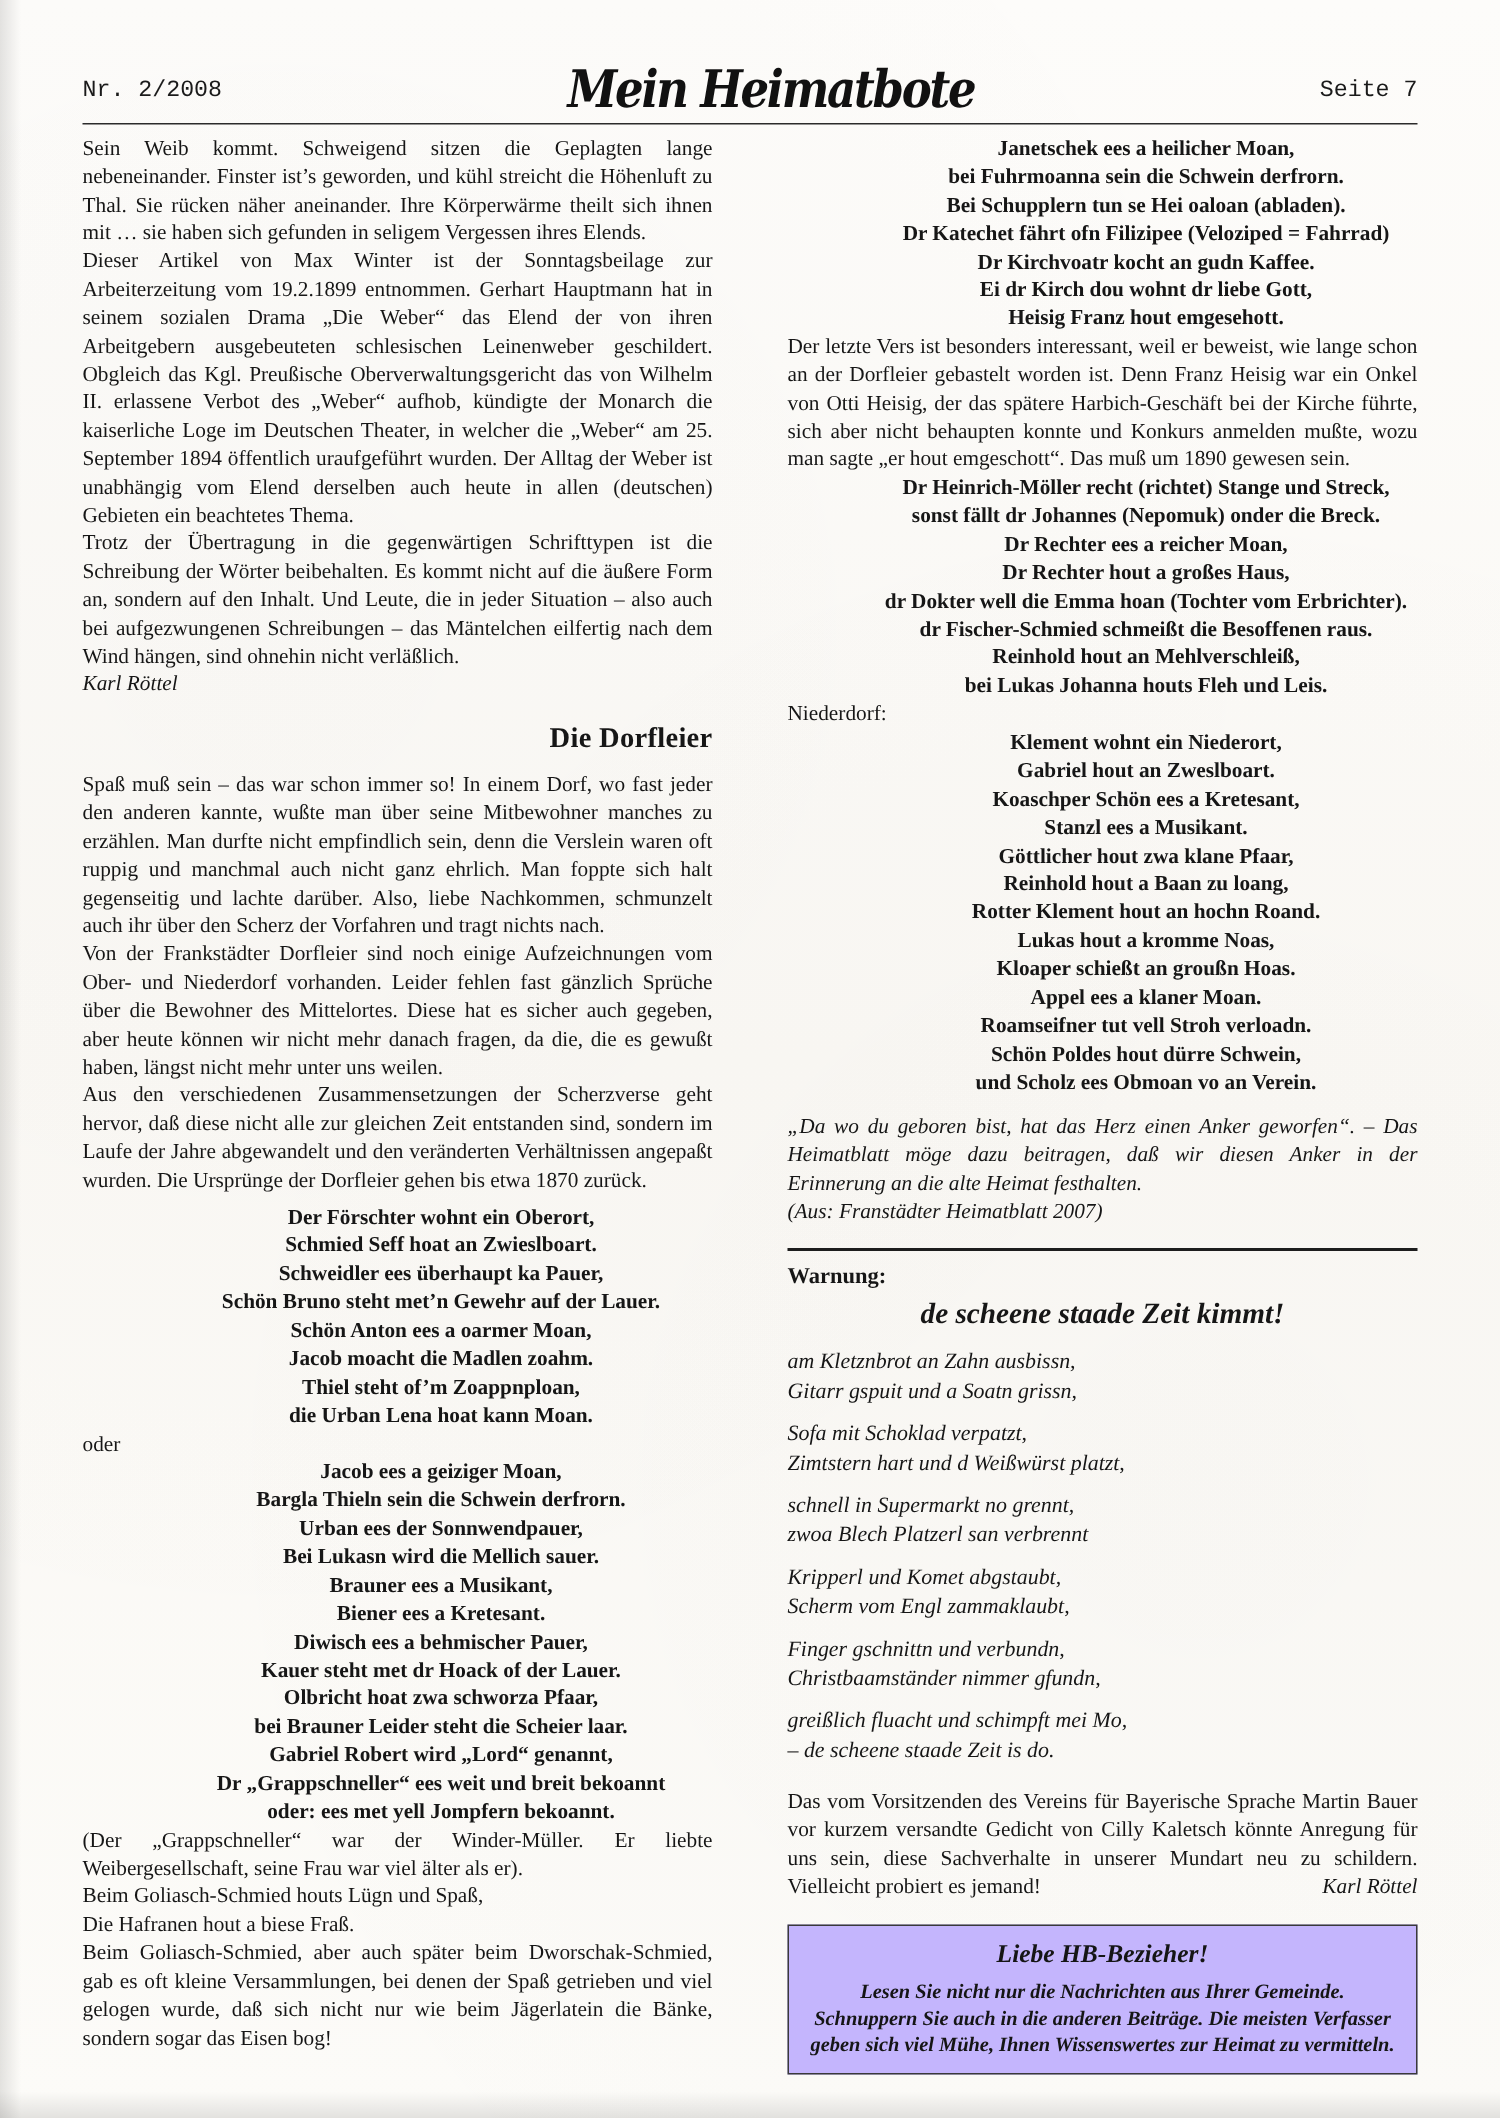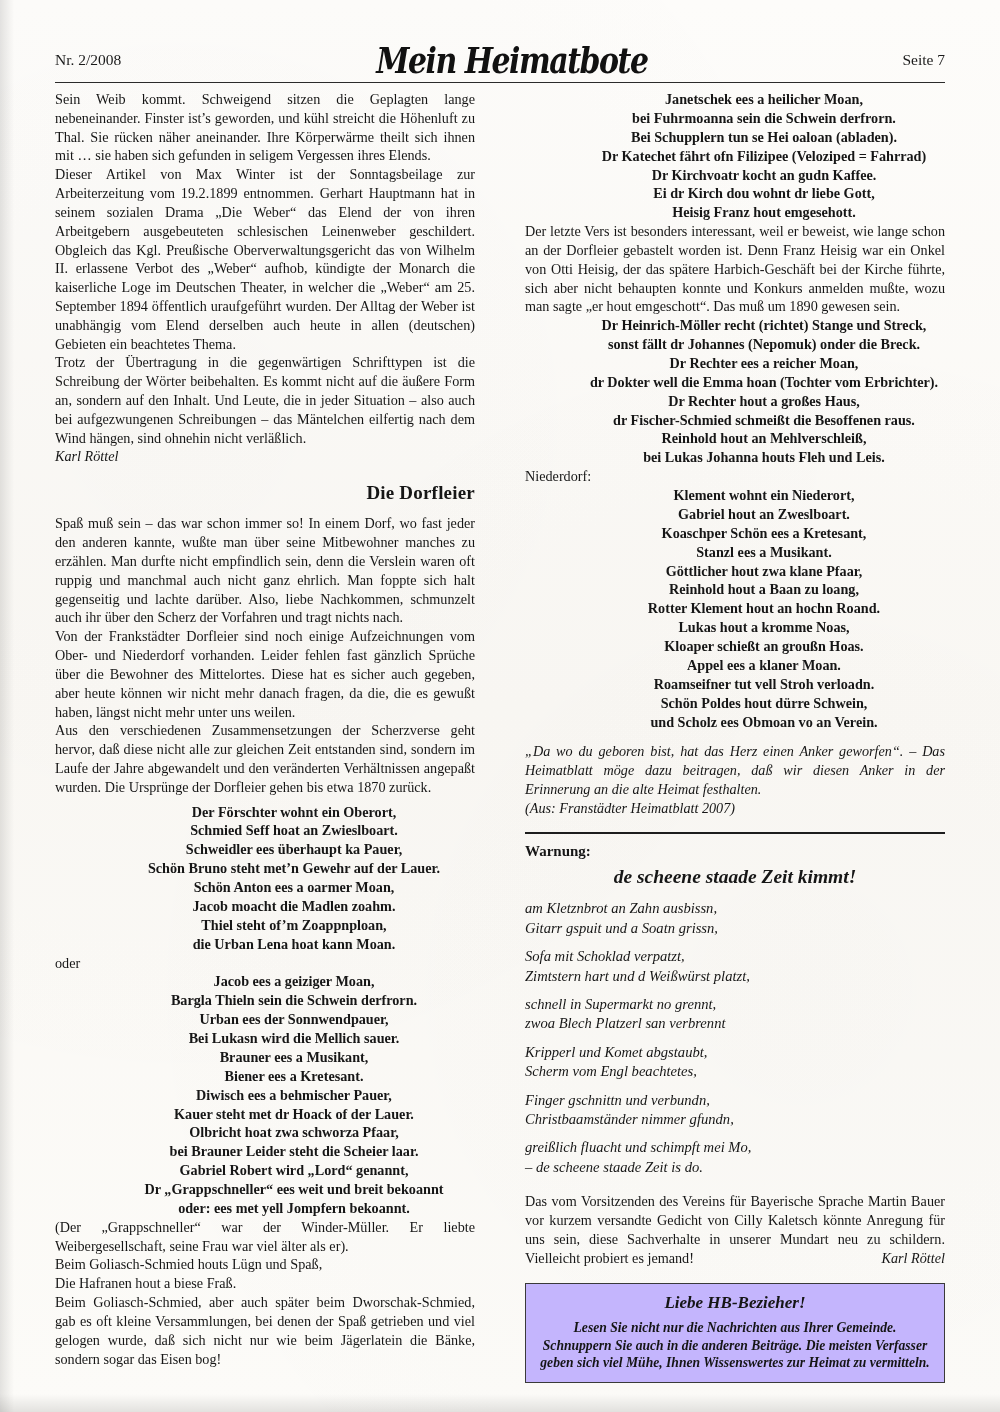--- a/index.html
+++ b/index.html
@@ -44,7 +44,7 @@
   }
   .masthead .issue, .masthead .pageno {
     font-size: 15.5px;
-    font-family: Liberation Serif, serif;
+    font-family: Liberation Mono, monospace;
     color: #1a1a1a;
     white-space: nowrap;
     text-align: center;

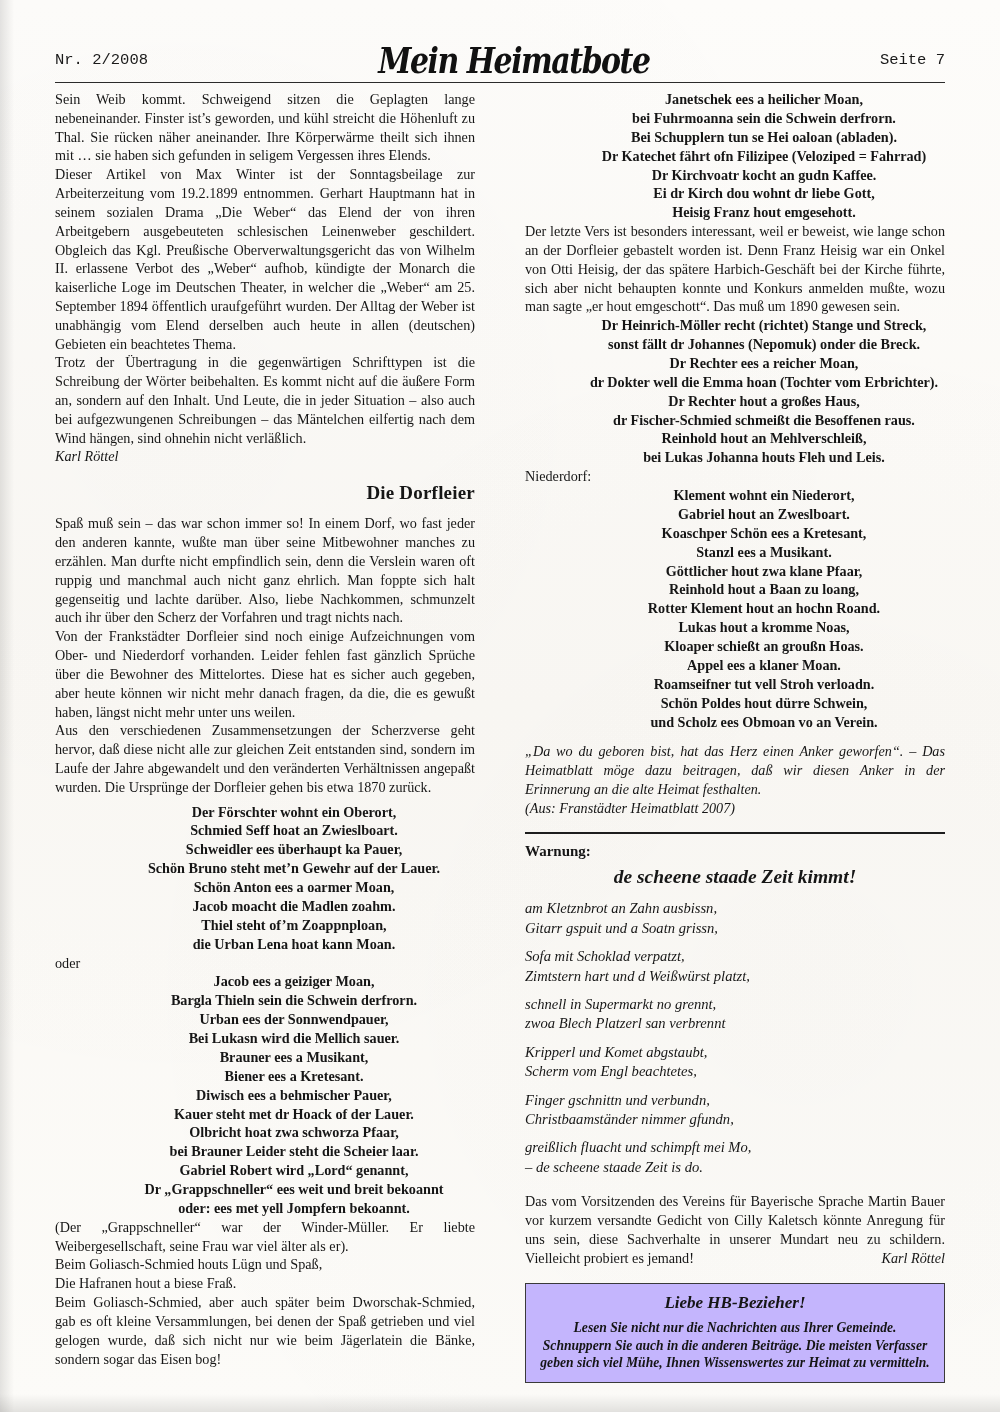--- a/index.html
+++ b/index.html
@@ -254,8 +254,8 @@
         <p>Dr Heinrich-Möller recht (richtet) Stange und Streck,</p>
         <p>sonst fällt dr Johannes (Nepomuk) onder die Breck.</p>
         <p>Dr Rechter ees a reicher Moan,</p>
+        <p>Dr Rechter hout a großes Haus,</p>
         <p>dr Dokter well die Emma hoan (Tochter vom Erbrichter).</p>
-        <p>Dr Rechter hout a großes Haus,</p>
         <p>dr Fischer-Schmied schmeißt die Besoffenen raus.</p>
         <p>Reinhold hout an Mehlverschleiß,</p>
         <p>bei Lukas Johanna houts Fleh und Leis.</p>

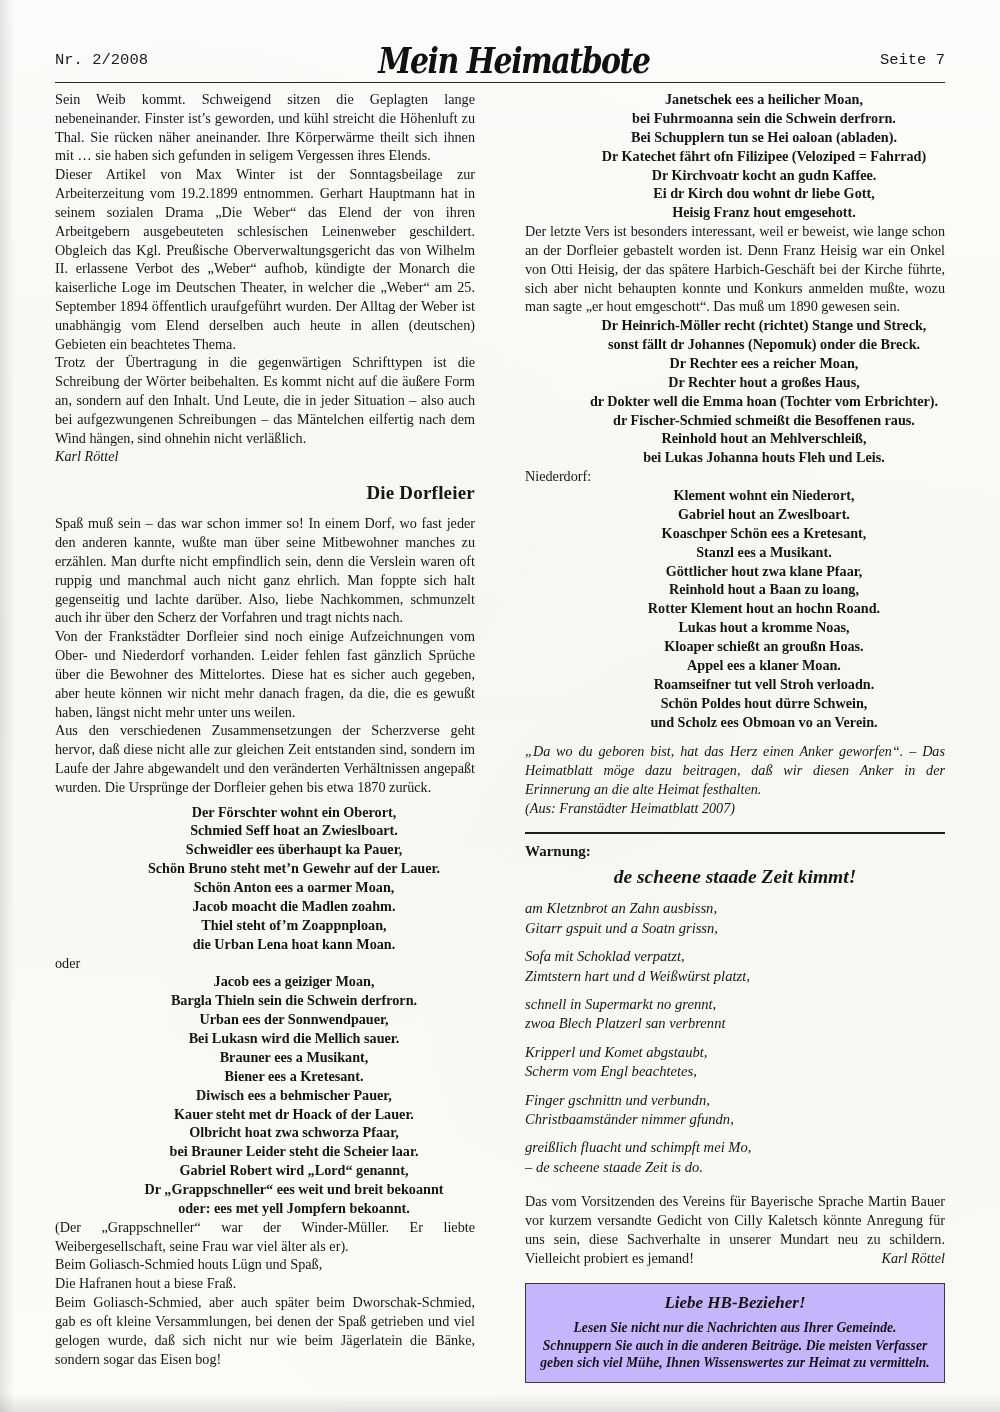--- a/index.html
+++ b/index.html
@@ -300,7 +300,7 @@
         </div>
         <div class="poem-stanza">
           <p>Kripperl und Komet abgstaubt,</p>
-          <p>Scherm vom Engl beachtetes,</p>
+          <p>Scherm vom Engl zammaklaubt,</p>
         </div>
         <div class="poem-stanza">
           <p>Finger gschnittn und verbundn,</p>

